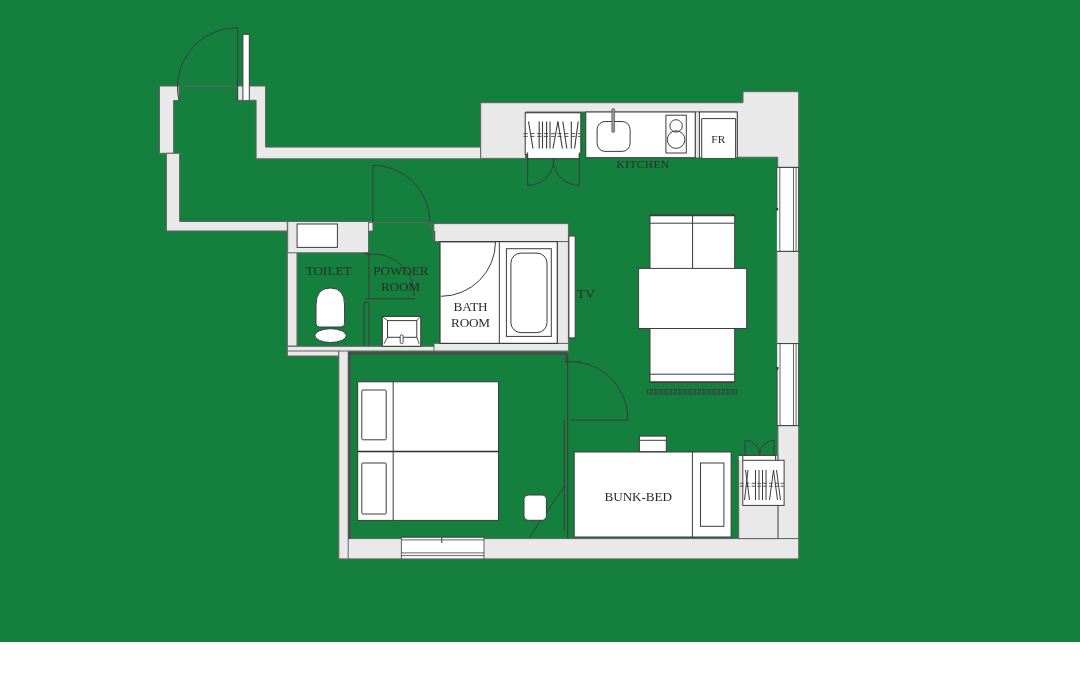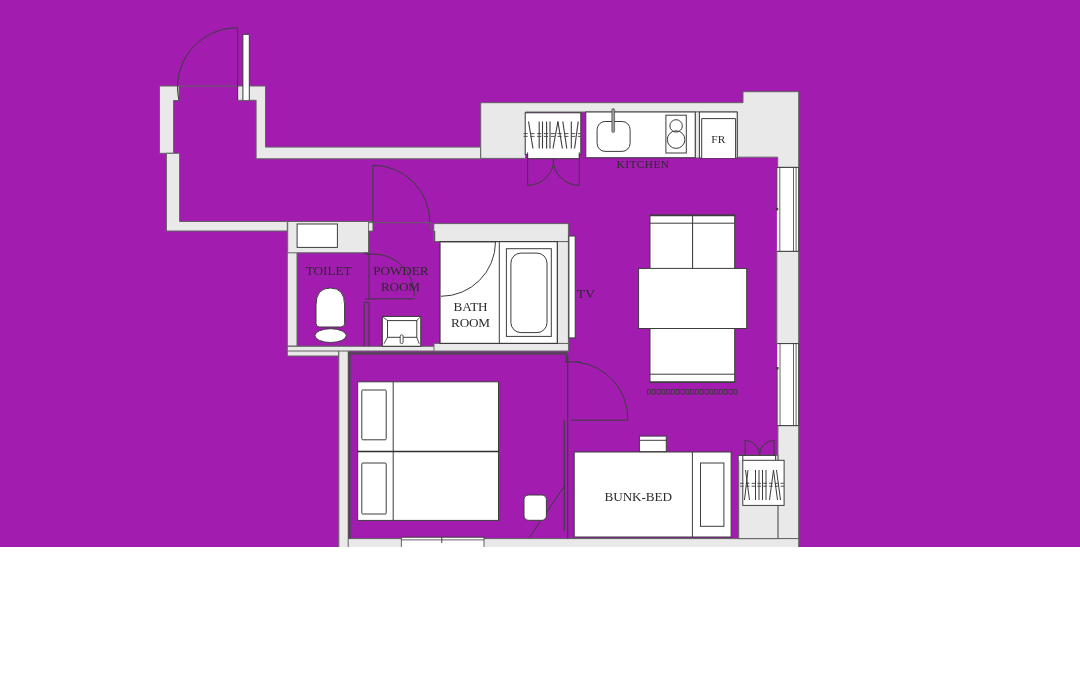--- a/index.html
+++ b/index.html
@@ -3,7 +3,7 @@
 <meta charset="utf-8">
 <style>
   html,body{margin:0;padding:0;background:#ffffff;}
-  .wrap{width:1080px;height:547px;position:relative;background:#a21caf;overflow:hidden;will-change:transform;}
+  .wrap{width:1080px;height:642px;position:relative;background:#15803d;overflow:hidden;will-change:transform;}
   svg{display:block;}
   text{font-family:"Liberation Serif", serif; fill:#2b2b2b;}
 </style>

